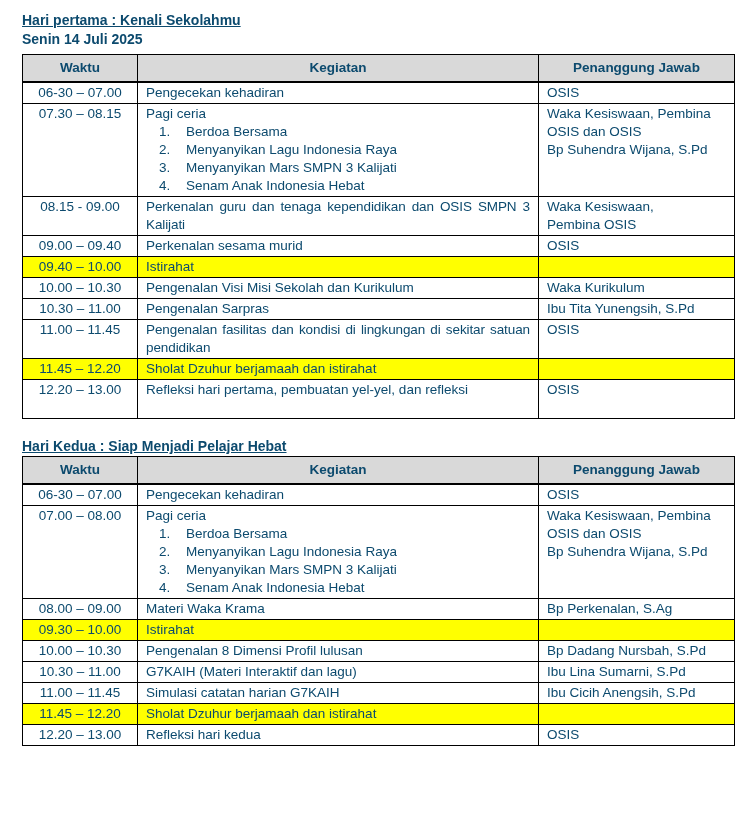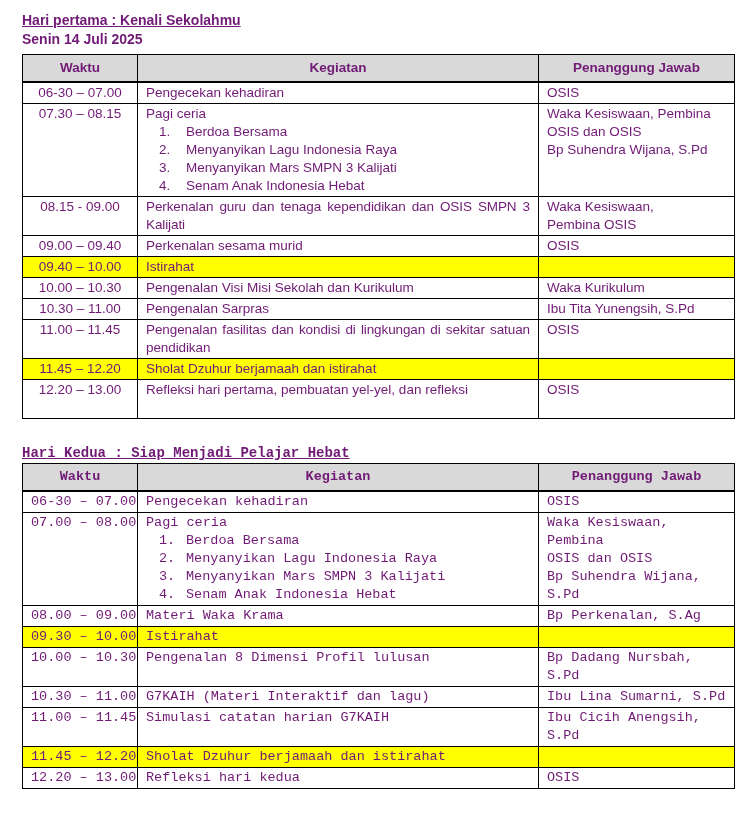--- a/index.html
+++ b/index.html
@@ -12,7 +12,7 @@
     padding: 11px 13px 0 22px;
     font-family: "Liberation Sans", "DejaVu Sans", sans-serif;
     font-size: 13.5px;
-    color: #701a75;
+    color: #0c4a6e;
     overflow: hidden;
   }
   .day-section { margin: 0; }

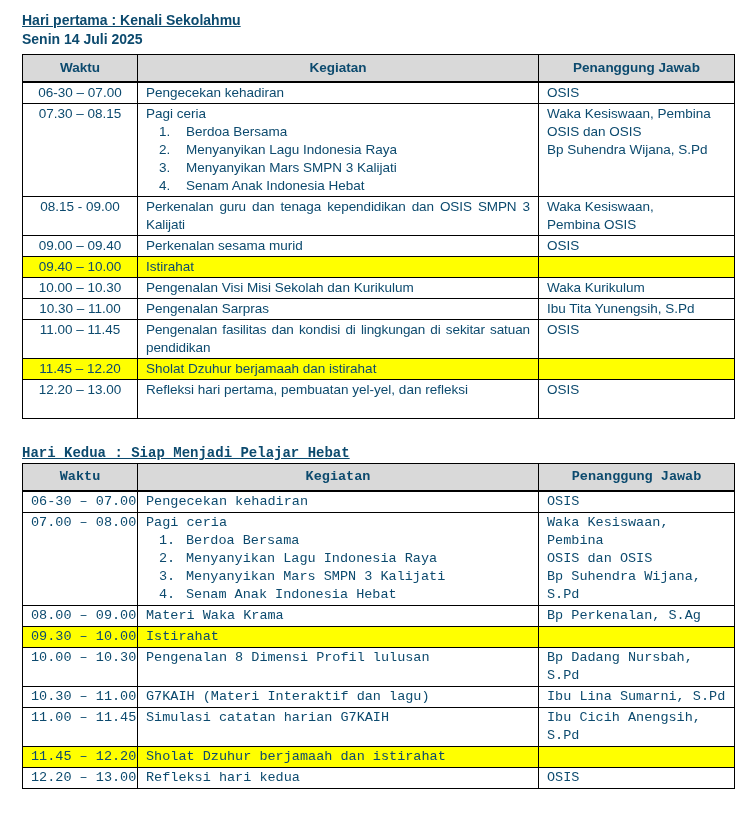--- a/index.html
+++ b/index.html
@@ -16,7 +16,7 @@
     overflow: hidden;
   }
   .day-section { margin: 0; }
-  .day-section + .day-section { margin-top: 25px; font-family: Liberation Mono, monospace; }
+  .day-section + .day-section { margin-top: 18px; }
   .day-title {
     font-weight: bold;
     font-size: 14px;

